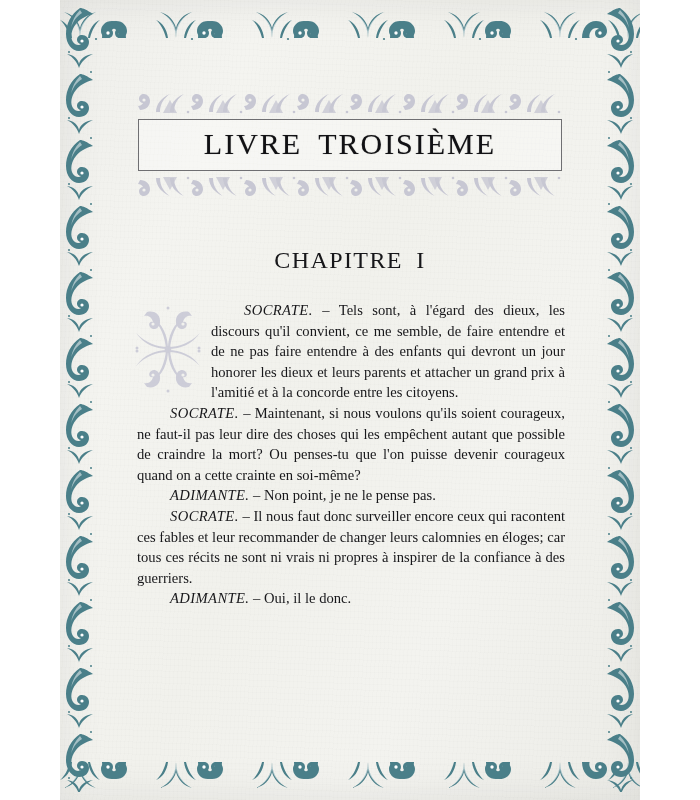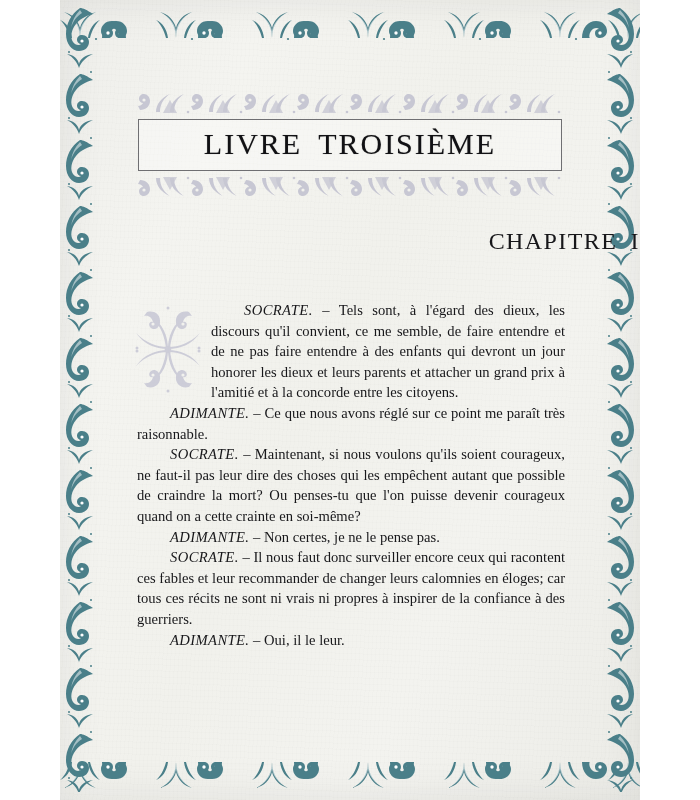--- a/index.html
+++ b/index.html
@@ -51,8 +51,8 @@
     text-shadow:0 0 1px rgba(0,0,0,.35);
   }
   #chapter-title{
-    position:absolute;left:0;top:228px;width:580px;
-    text-align:right; font-size:24px; letter-spacing:1.4px;
+    position:absolute;left:0;top:247px;width:580px;
+    text-align:center; font-size:24px; letter-spacing:1.4px;
     word-spacing:6px; color:#17171a;
   }
 

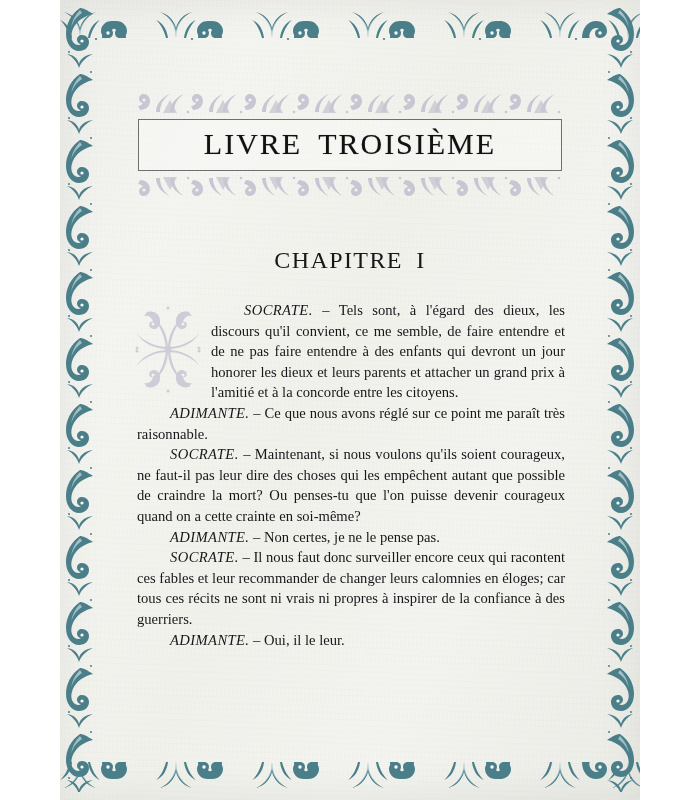--- a/index.html
+++ b/index.html
@@ -279,9 +279,6 @@
       <span class="speaker">SOCRATE.</span><span> – </span><span>Tels sont, à l'égard des dieux, les discours qu'il convient, ce me semble, de faire entendre et de ne pas faire entendre à des enfants qui devront un jour honorer les dieux et leurs parents et attacher un grand prix à l'amitié et à la concorde entre les citoyens.</span>
     </p>
     <p>
-      <span class="speaker">ADIMANTE.</span><span> – </span><span>Ce que nous avons réglé sur ce point me paraît très raisonnable.</span>
-    </p>
-    <p>
       <span class="speaker">SOCRATE.</span><span> – </span><span>Maintenant, si nous voulons qu'ils soient courageux, ne faut-il pas leur dire des choses qui les empêchent autant que possible de craindre la mort? Ou penses-tu que l'on puisse devenir courageux quand on a cette crainte en soi-même?</span>
     </p>
     <p>

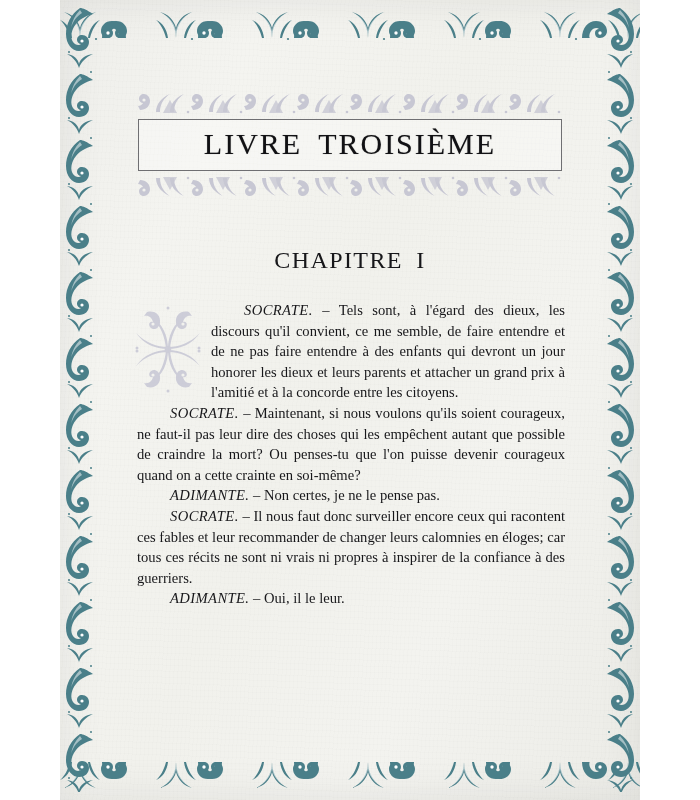--- a/index.html
+++ b/index.html
@@ -282,7 +282,7 @@
       <span class="speaker">SOCRATE.</span><span> – </span><span>Maintenant, si nous voulons qu'ils soient courageux, ne faut-il pas leur dire des choses qui les empêchent autant que possible de craindre la mort? Ou penses-tu que l'on puisse devenir courageux quand on a cette crainte en soi-même?</span>
     </p>
     <p>
-      <span class="speaker">ADIMANTE.</span><span> – </span><span>Non certes, je ne le pense pas.</span>
+      <span class="speaker">ADIMANTE.</span><span> – </span><span>Non point, je ne le pense pas.</span>
     </p>
     <p>
       <span class="speaker">SOCRATE.</span><span> – </span><span>Il nous faut donc surveiller encore ceux qui racontent ces fables et leur recommander de changer leurs calomnies en éloges; car tous ces récits ne sont ni vrais ni propres à inspirer de la confiance à des guerriers.</span>

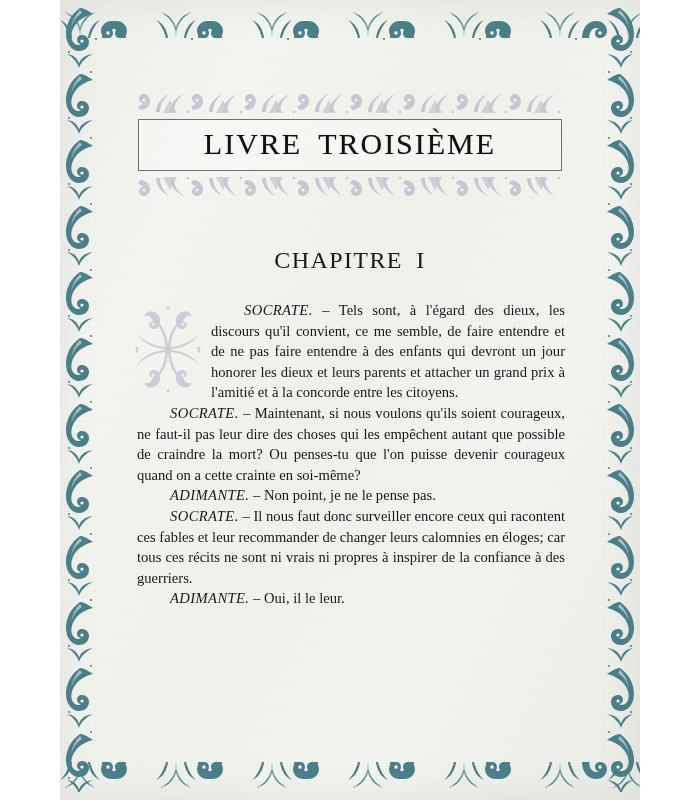--- a/index.html
+++ b/index.html
@@ -288,7 +288,7 @@
       <span class="speaker">SOCRATE.</span><span> – </span><span>Il nous faut donc surveiller encore ceux qui racontent ces fables et leur recommander de changer leurs calomnies en éloges; car tous ces récits ne sont ni vrais ni propres à inspirer de la confiance à des guerriers.</span>
     </p>
     <p>
-      <span class="speaker">ADIMANTE.</span><span> – </span><span>Oui, il le leur.</span>
+      <span class="speaker">ADIMANTE.</span><span> – </span><span>Oui, il le donc.</span>
     </p>
 
   </div>

